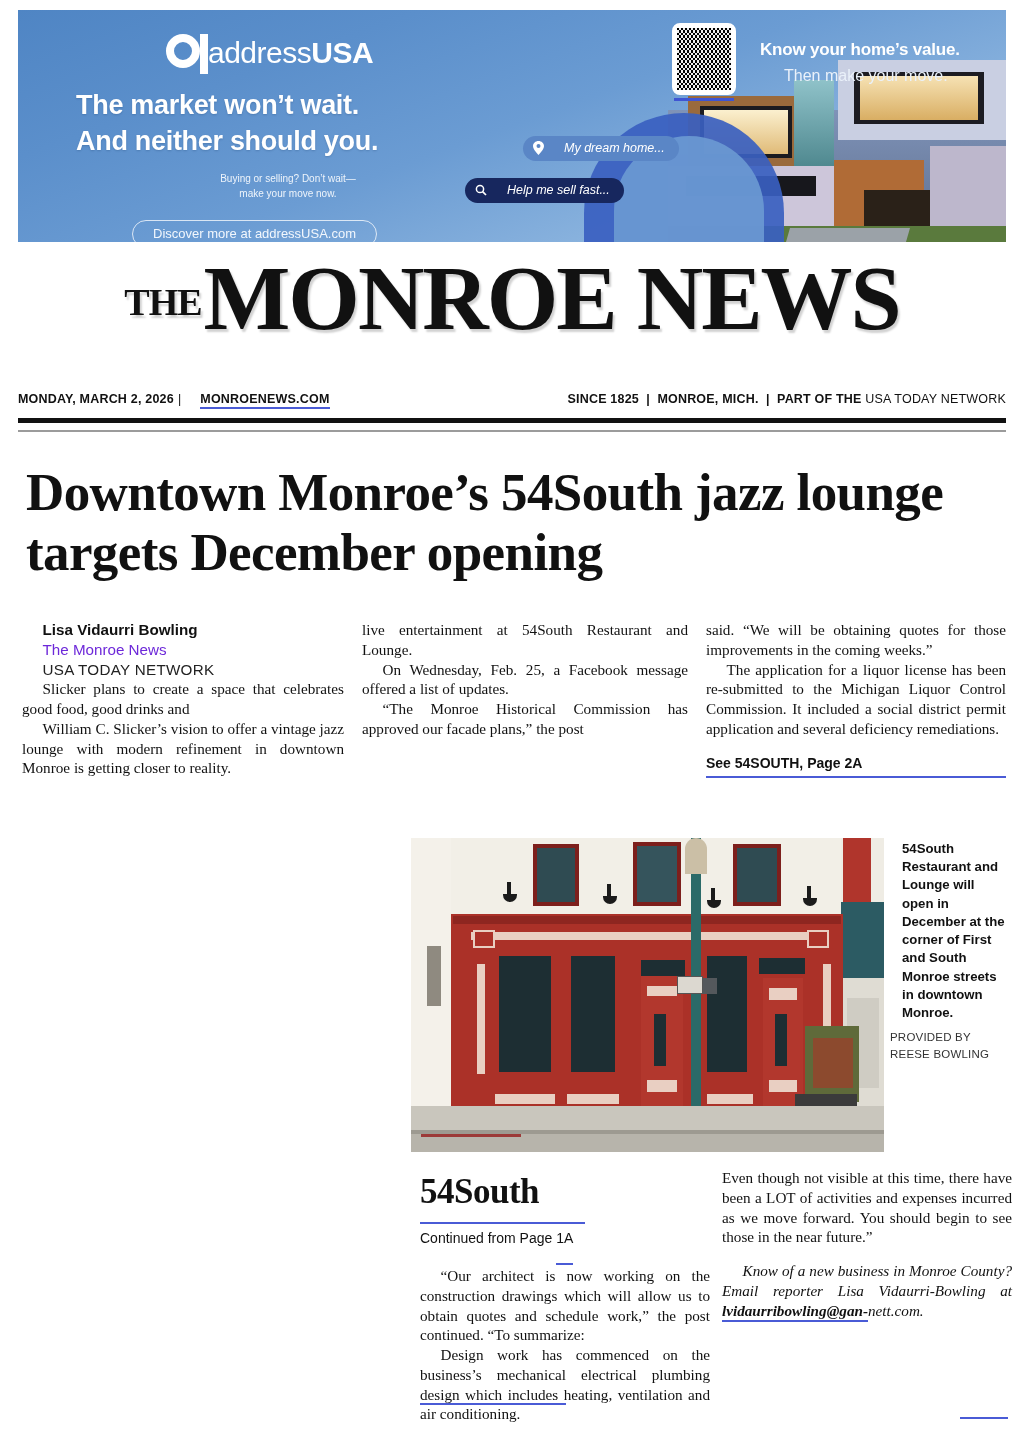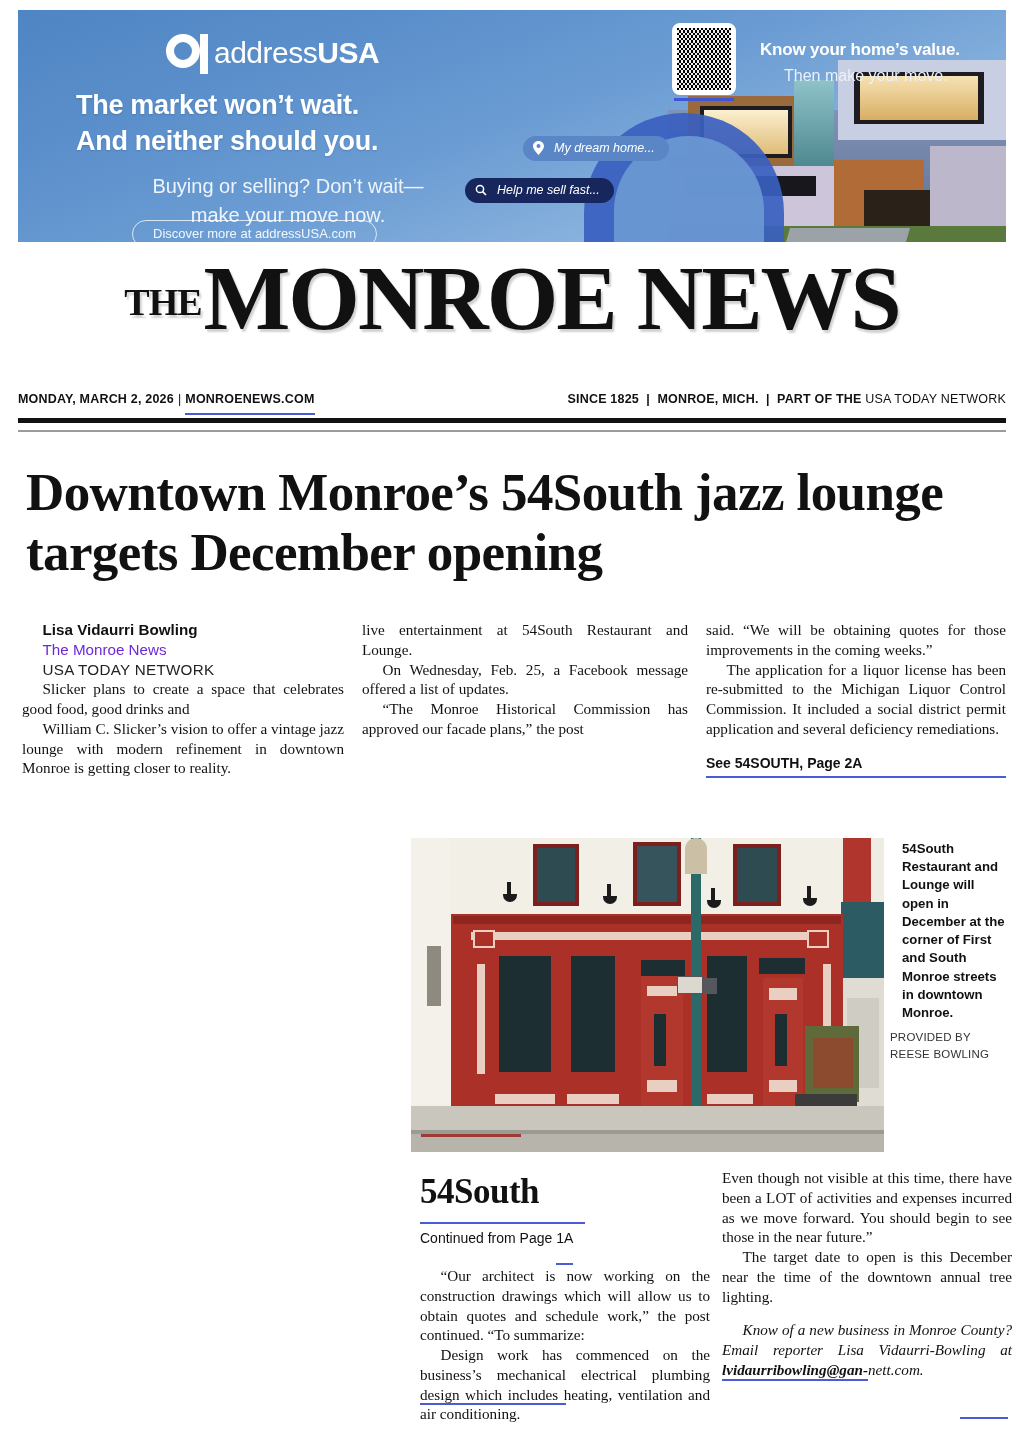--- a/index.html
+++ b/index.html
@@ -37,7 +37,6 @@
     top: 22px;
     display: flex;
     align-items: center;
-    gap: 6px;
   }
   .ad-logo-mark {
     width: 42px; height: 42px;

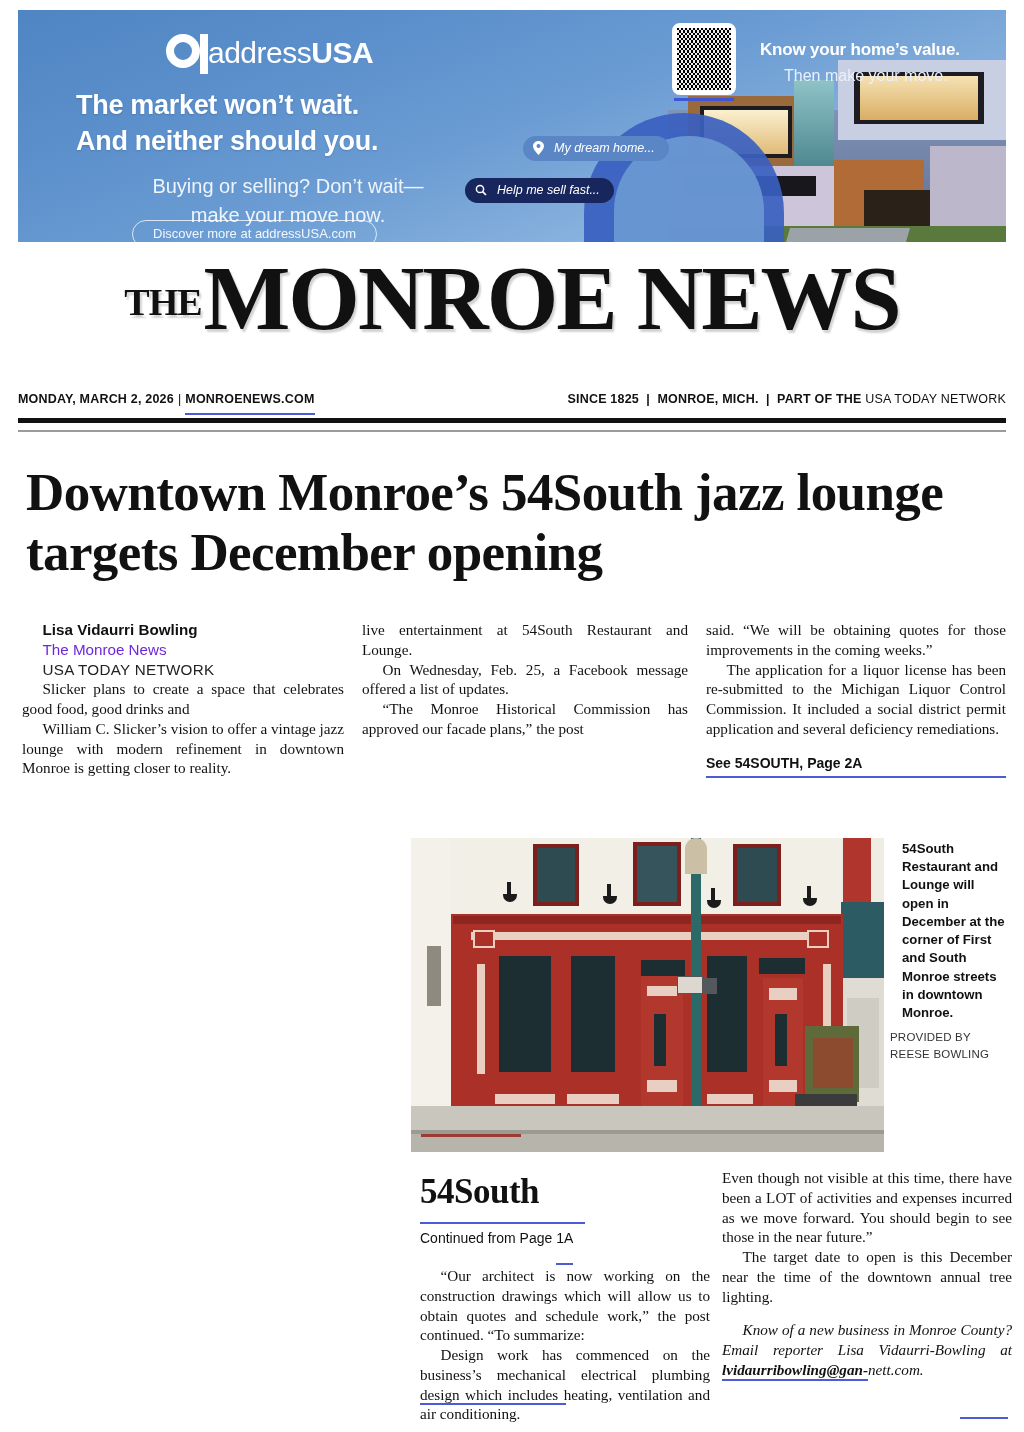--- a/index.html
+++ b/index.html
@@ -159,7 +159,7 @@
     position: absolute;
     display: flex;
     align-items: center;
-    gap: 10px;
+    gap: 20px;
     border-radius: 16px;
     padding: 5px 14px 6px 10px;
     font-family: "Liberation Sans", sans-serif;

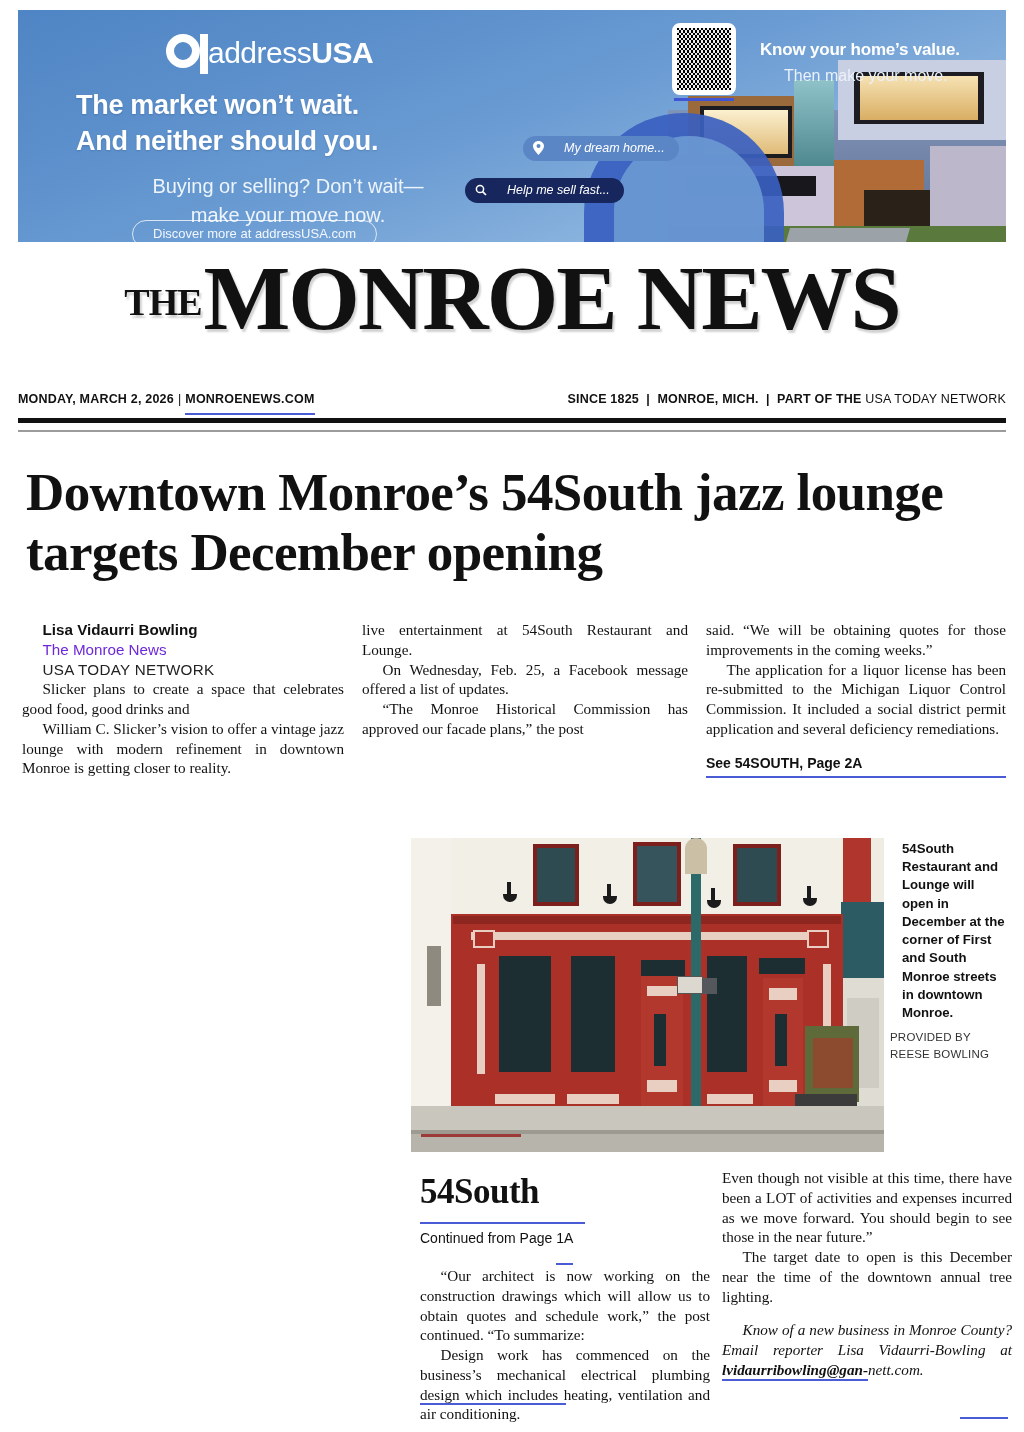--- a/index.html
+++ b/index.html
@@ -81,7 +81,7 @@
     text-align: center;
     font-family: "Liberation Sans", sans-serif;
     color: #eef4fb;
-    font-size: 20px;
+    font-size: 10px;
     line-height: 1.45;
   }
   .ad-cta {

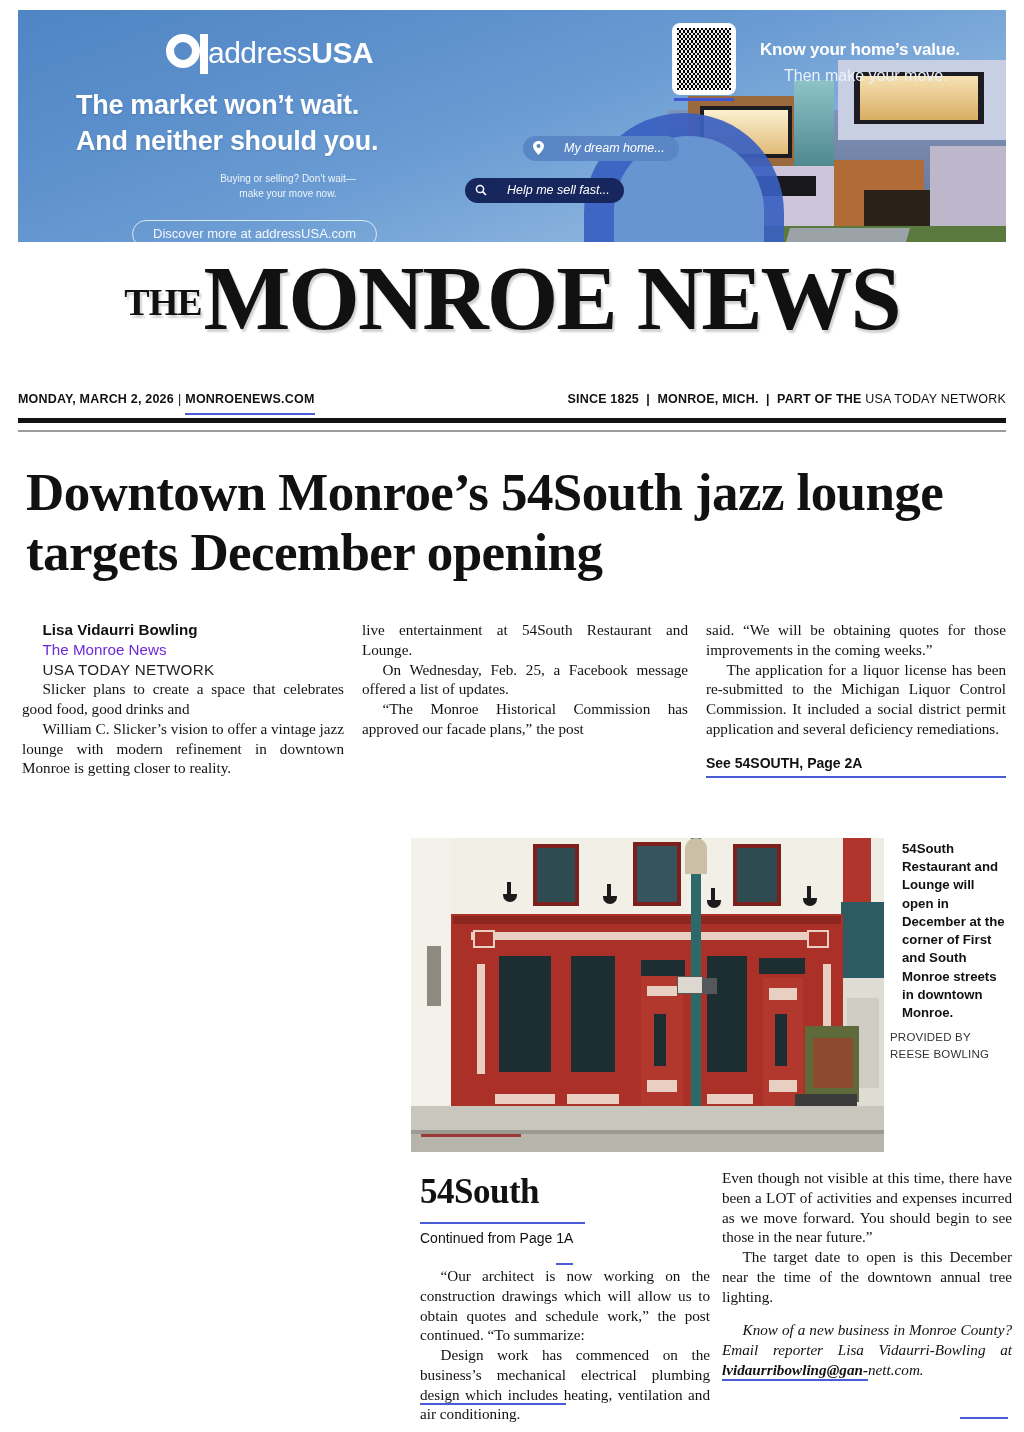--- a/index.html
+++ b/index.html
@@ -216,7 +216,7 @@
     color: #111;
   }
   .dl-left span.sep { font-weight: 400; margin: 0 4px; }
-  .dl-url { border-bottom: 2px solid #4a5bd6; padding-bottom: 7px; }
+  .dl-url { border-bottom: 2px solid #4a5bd6; padding-bottom: 1px; margin-left: 15px; }
   .dl-right .light { font-weight: 400; }
   .rule-heavy {
     position: absolute; left: 18px; top: 418px;

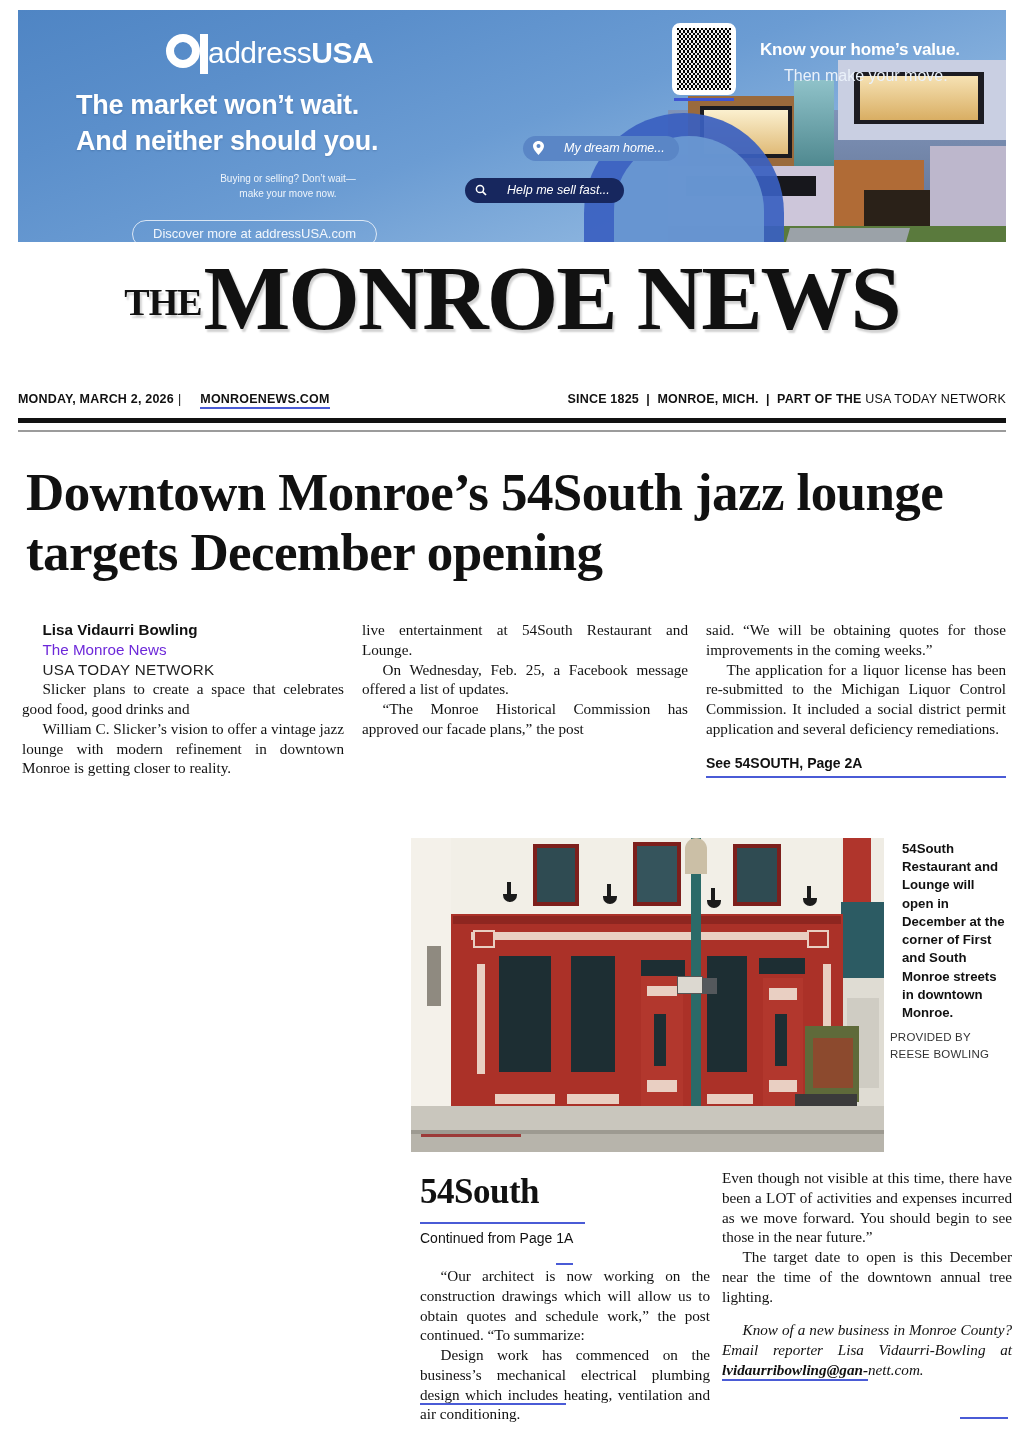--- a/index.html
+++ b/index.html
@@ -553,7 +553,6 @@
 
 <div class="col" id="jcol2">
   <p class="noindent">Even though not visible at this time, there have been a LOT of activities and expenses incurred as we move forward. You should begin to see those in the near future.”</p>
-  <p>The target date to open is this December near the time of the downtown annual tree lighting.</p>
   <div class="tagline" style="margin-top:14px;">
     <p><span>Know of a new business in Monroe County? Email reporter Lisa Vidaurri-Bowling at </span><span class="email">lvidaurribowling@gan-</span><span>nett.com.</span></p>
   </div>

